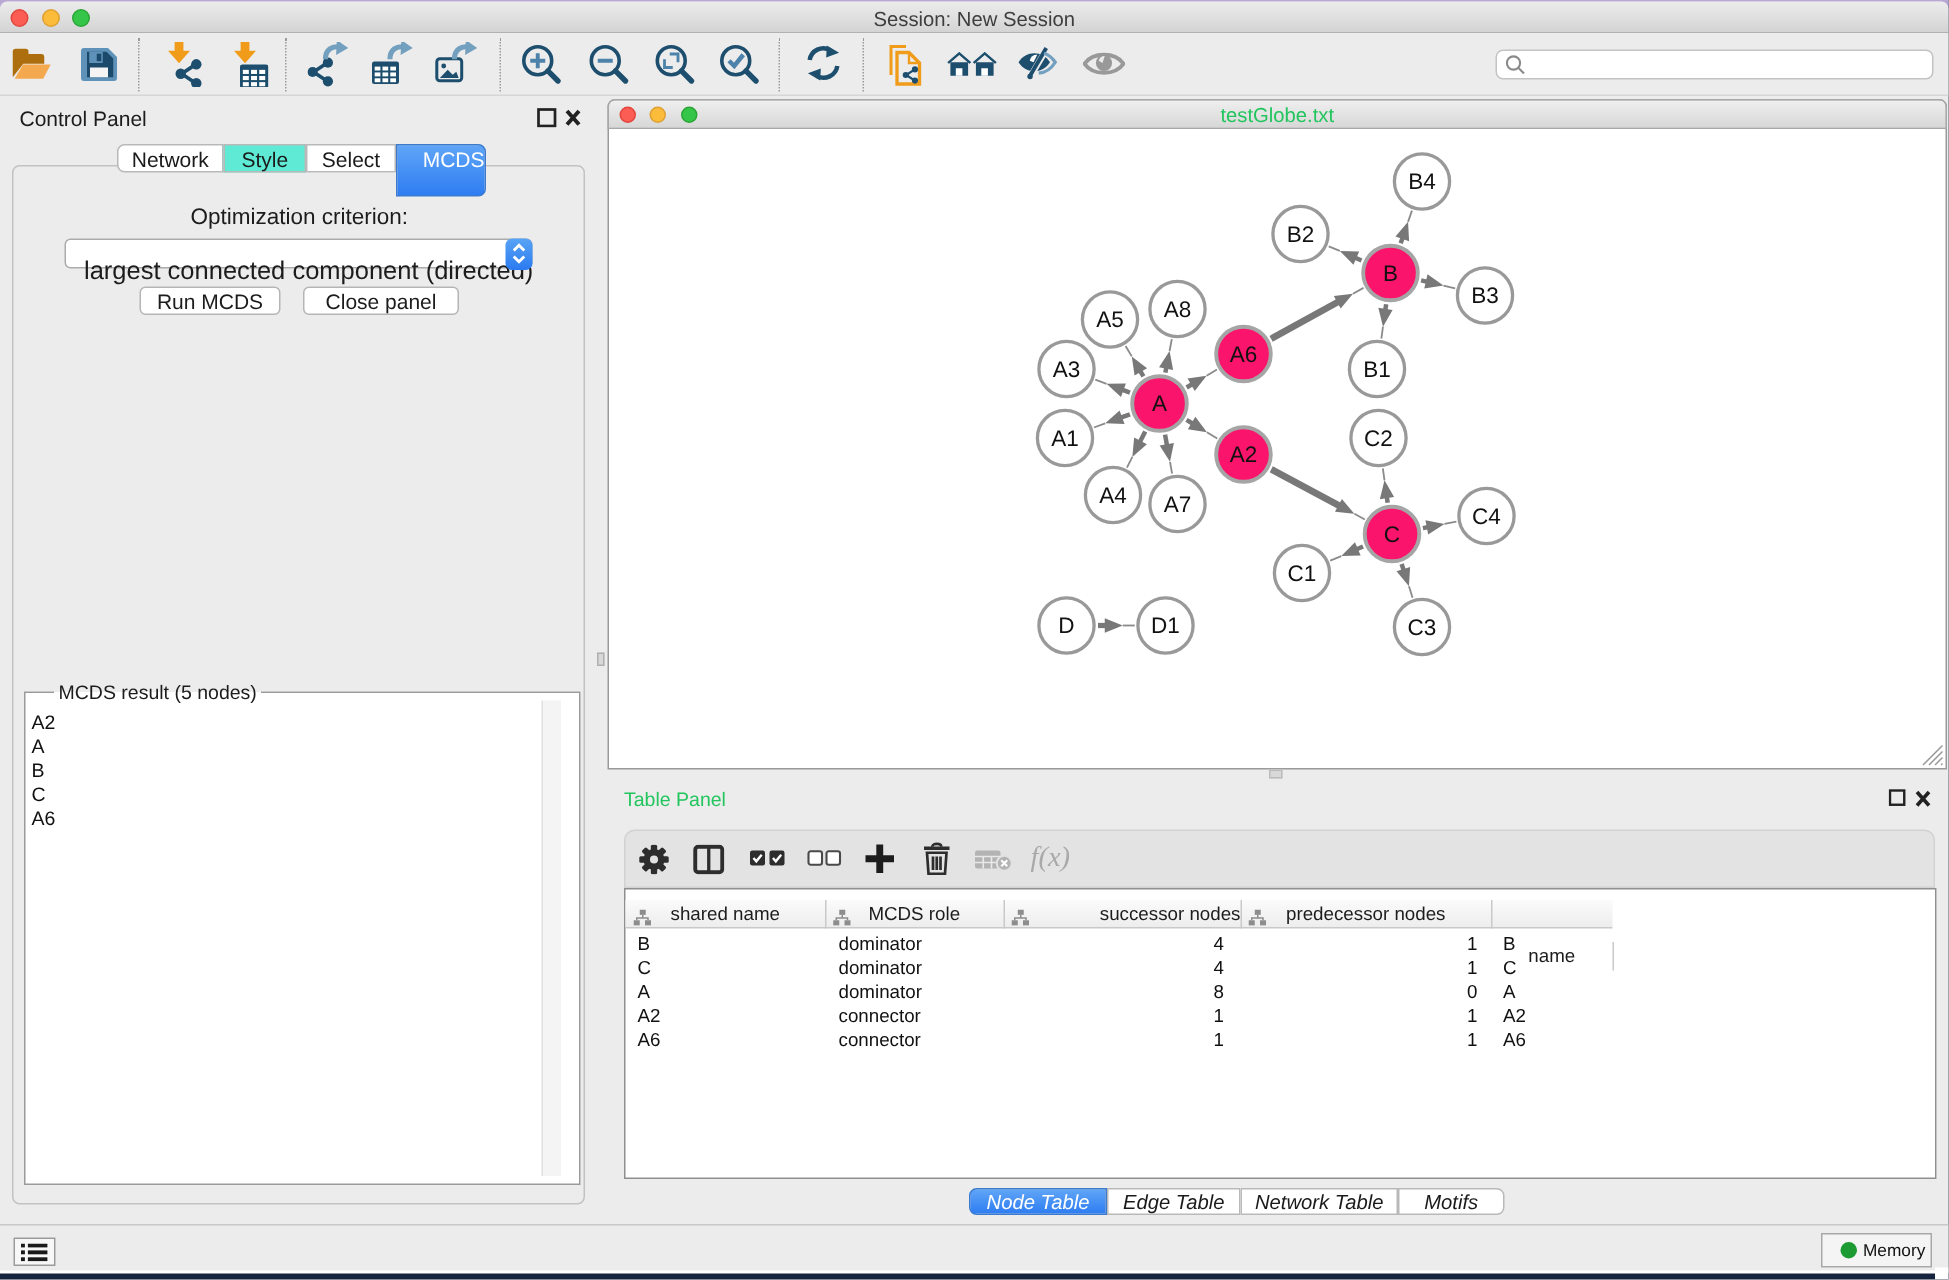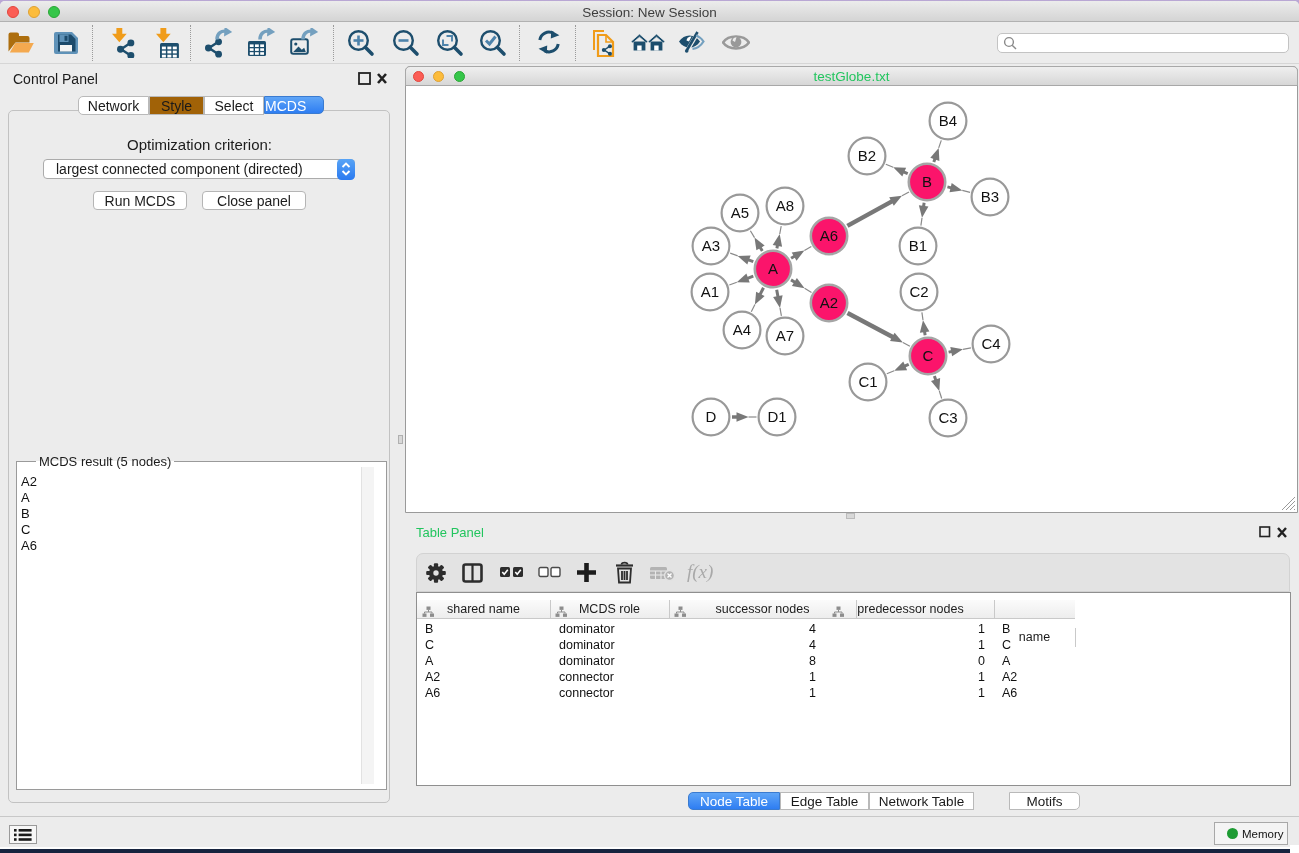--- a/index.html
+++ b/index.html
@@ -194,7 +194,7 @@
 
 <div class="abs" style="left:78px;top:96px;width:250px;height:20px;">
       <div style="position:absolute;left:0px;top:0;width:71px;height:19px;line-height:19px;text-align:center;font-size:14px;background:#fff;color:#1a1a1a;border:1px solid #b9b9b9;border-top-left-radius:5px;border-bottom-left-radius:5px;">Network</div>
-      <div style="position:absolute;left:71px;top:0;width:55px;height:19px;line-height:19px;text-align:center;font-size:14px;background:#a16207;color:#1a1a1a;border:1px solid #b9b9b9;">Style</div>
+      <div style="position:absolute;left:71px;top:0;width:55px;height:19px;line-height:19px;text-align:center;font-size:14px;background:#5eead4;color:#1a1a1a;border:1px solid #b9b9b9;">Style</div>
       <div style="position:absolute;left:126px;top:0;width:60px;height:19px;line-height:19px;text-align:center;font-size:14px;background:#fff;color:#1a1a1a;border:1px solid #b9b9b9;">Select</div>
       <div style="position:absolute;left:186px;top:0;width:60px;height:18px;line-height:19px;text-align:left;font-size:14px;background:linear-gradient(#5fa5f7,#2e7df2);color:#fff;border:1px solid #3a7bd0;border-top-right-radius:5px;border-bottom-right-radius:5px;">MCDS</div>
     </div>

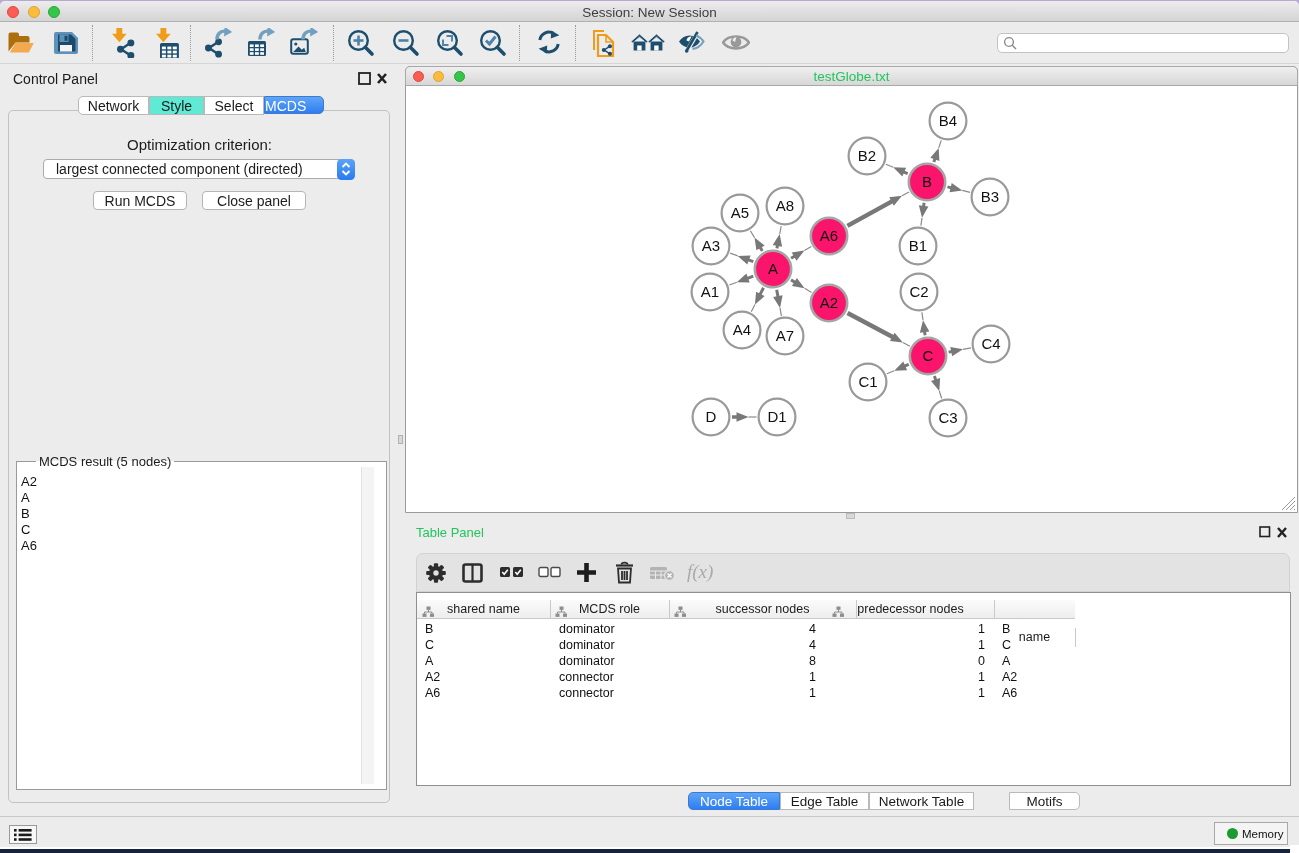--- a/index.html
+++ b/index.html
@@ -196,7 +196,7 @@
       <div style="position:absolute;left:0px;top:0;width:71px;height:19px;line-height:19px;text-align:center;font-size:14px;background:#fff;color:#1a1a1a;border:1px solid #b9b9b9;border-top-left-radius:5px;border-bottom-left-radius:5px;">Network</div>
       <div style="position:absolute;left:71px;top:0;width:55px;height:19px;line-height:19px;text-align:center;font-size:14px;background:#5eead4;color:#1a1a1a;border:1px solid #b9b9b9;">Style</div>
       <div style="position:absolute;left:126px;top:0;width:60px;height:19px;line-height:19px;text-align:center;font-size:14px;background:#fff;color:#1a1a1a;border:1px solid #b9b9b9;">Select</div>
-      <div style="position:absolute;left:186px;top:0;width:60px;height:18px;line-height:19px;text-align:left;font-size:14px;background:linear-gradient(#5fa5f7,#2e7df2);color:#fff;border:1px solid #3a7bd0;border-top-right-radius:5px;border-bottom-right-radius:5px;">MCDS</div>
+      <div style="position:absolute;left:186px;top:0;width:60px;height:35px;line-height:19px;text-align:right;font-size:14px;background:linear-gradient(#5fa5f7,#2e7df2);color:#fff;border:1px solid #3a7bd0;border-top-right-radius:5px;border-bottom-right-radius:5px;">MCDS</div>
     </div>
 <div class="abs" style="left:22px;top:136px;width:355px;text-align:center;font-size:15px;color:#1c1c1c;">Optimization criterion:</div>
 

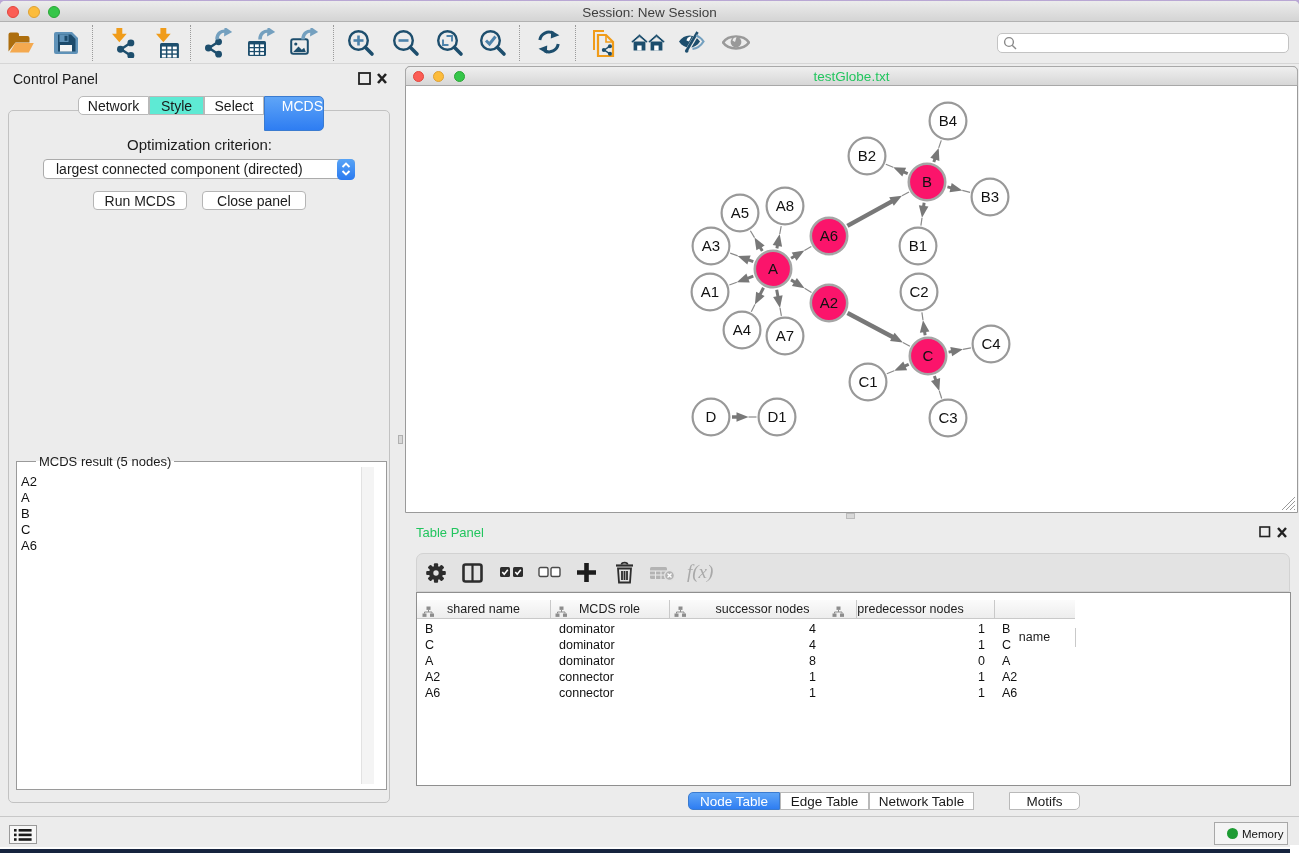--- a/index.html
+++ b/index.html
@@ -201,7 +201,7 @@
 <div class="abs" style="left:22px;top:136px;width:355px;text-align:center;font-size:15px;color:#1c1c1c;">Optimization criterion:</div>
 
 <div class="abs" style="left:43px;top:159px;width:312px;height:20px;background:#fff;border:1px solid #ababab;border-radius:4px;"></div>
-<div class="abs" style="left:56px;top:161px;font-size:14px;color:#1c1c1c;">largest connected component (directed)</div>
+<div class="abs" style="left:56px;top:171px;font-size:17px;color:#1c1c1c;">largest connected component (directed)</div>
 <div class="abs" style="left:337px;top:158.5px;width:18px;height:21px;background:linear-gradient(#58a4f6,#2b7af0);border-radius:4.5px;"></div>
 <svg class="abs" style="left:339px;top:161px;" width="14" height="16" viewBox="0 0 14 16">
 <path d="M3.5,6 L7,2.5 L10.5,6" fill="none" stroke="#fff" stroke-width="1.9"></path>

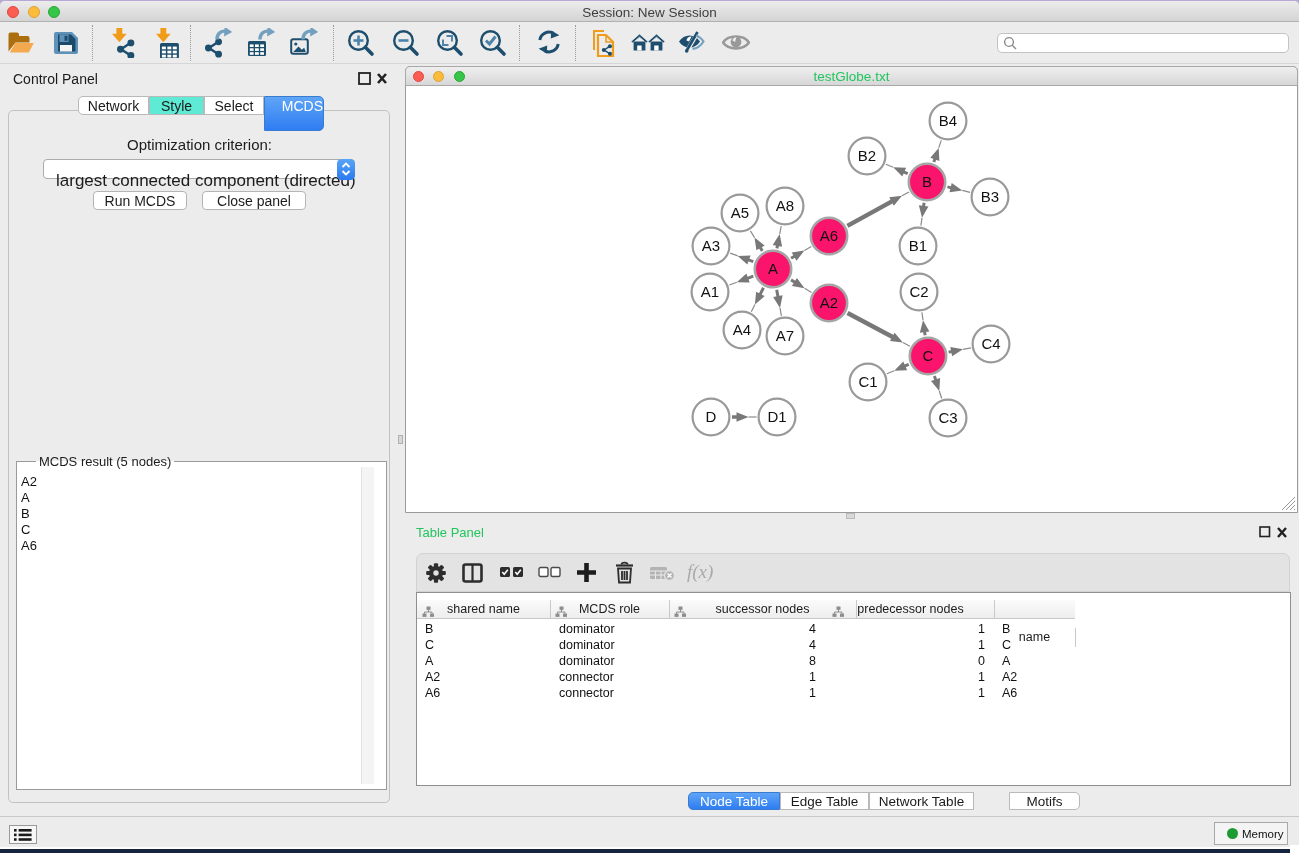--- a/index.html
+++ b/index.html
@@ -419,7 +419,7 @@
               <path d="M6.5,4 V6 M2.5,7.5 V6 H10 V7.5" fill="none"></path>
             </g>
           </svg></span>MCDS role</div>
-      <div style="position:absolute;left:252px;top:0;width:188px;height:19px;border-right:1px solid #c9c9c9;text-align:center;line-height:19px;"><span style="position:absolute;left:5px;top:4px;"><svg width="13" height="12" viewBox="0 0 13 12" style="vertical-align:-1px">
+      <div style="position:absolute;left:252px;top:0;width:159px;height:19px;border-right:1px solid #c9c9c9;text-align:right;line-height:19px;"><span style="position:absolute;left:5px;top:4px;"><svg width="13" height="12" viewBox="0 0 13 12" style="vertical-align:-1px">
             <g fill="#8d8d8d">
               <rect x="4.5" y="0.5" width="4" height="3.4"></rect>
               <rect x="0.5" y="7.5" width="4" height="3.4"></rect>

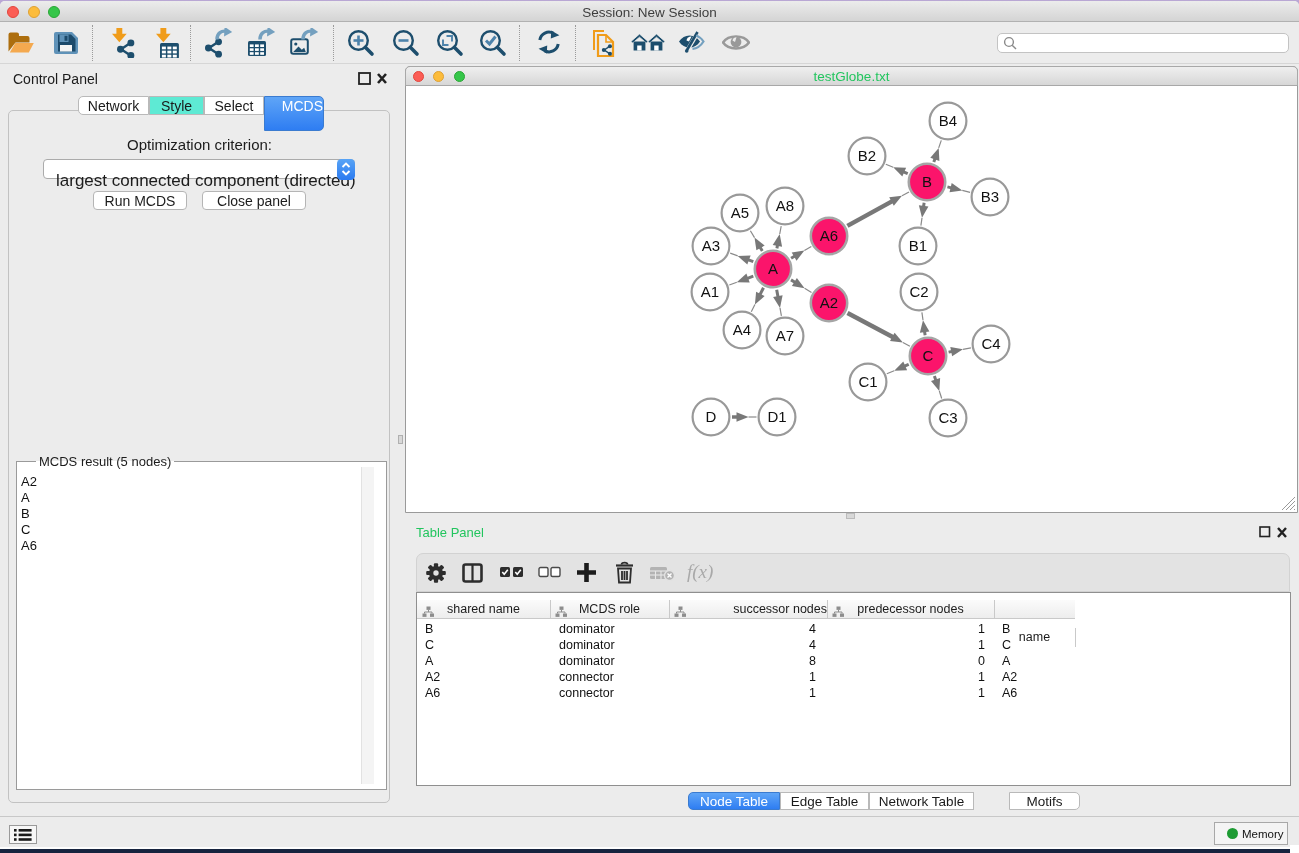--- a/index.html
+++ b/index.html
@@ -479,7 +479,7 @@
       </div>
     </div>
 
-<div class="abs" style="left:688px;top:792px;width:360px;height:19px;">
+<div class="abs" style="left:646px;top:792px;width:360px;height:19px;font-style:italic;">
       <div style="position:absolute;left:0px;top:0;width:92px;height:18px;line-height:18px;text-align:center;font-size:13.5px;background:linear-gradient(#5fa5f7,#2e7df2);color:#fff;border:1px solid #3a7bd0;border-top-left-radius:5px;border-bottom-left-radius:5px;margin-right:-1px;">Node Table</div>
       <div style="position:absolute;left:92px;top:0;width:89px;height:18px;line-height:18px;text-align:center;font-size:13.5px;background:#fff;color:#1a1a1a;border:1px solid #b9b9b9;margin-right:-1px;">Edge Table</div>
       <div style="position:absolute;left:181px;top:0;width:105px;height:18px;line-height:18px;text-align:center;font-size:13.5px;background:#fff;color:#1a1a1a;border:1px solid #b9b9b9;margin-right:-1px;">Network Table</div>

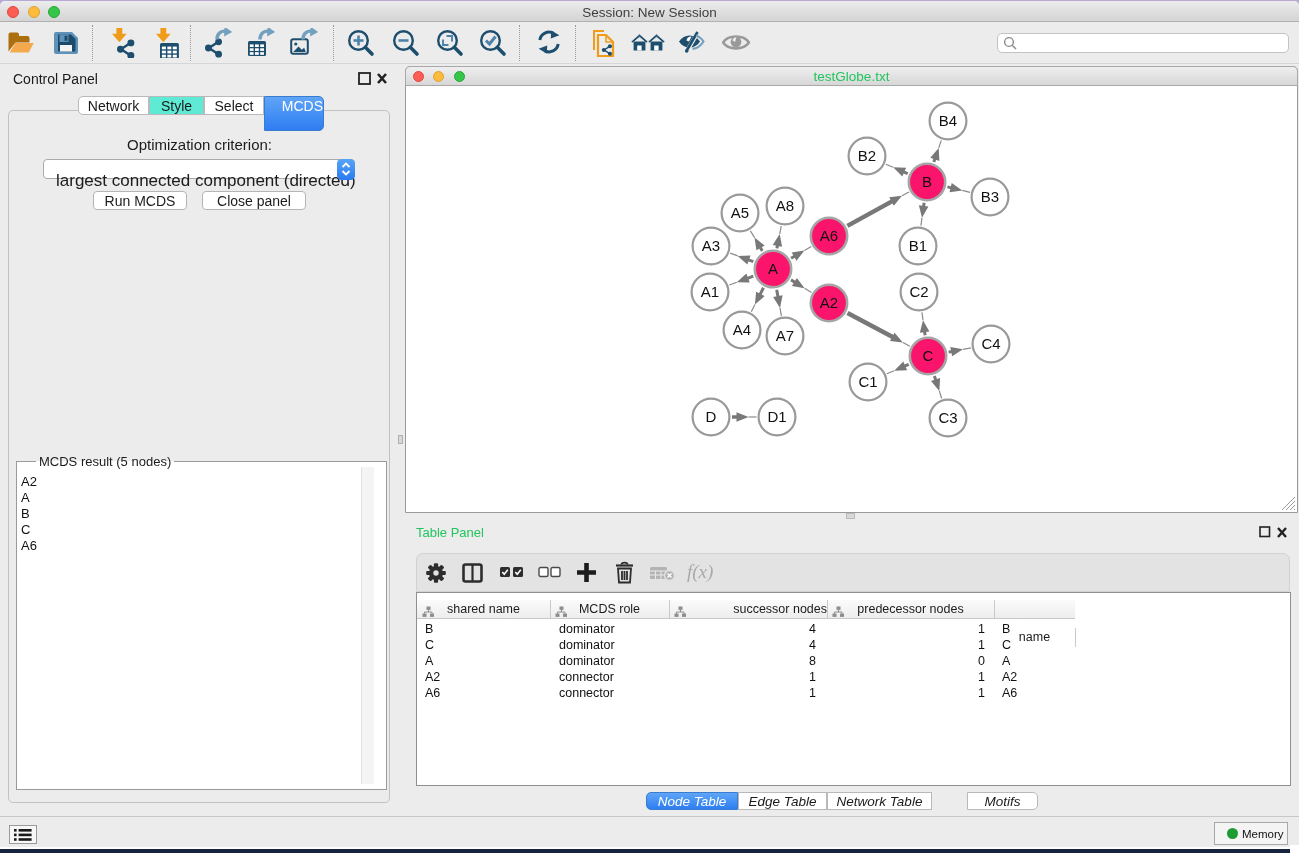--- a/index.html
+++ b/index.html
@@ -483,7 +483,7 @@
       <div style="position:absolute;left:0px;top:0;width:92px;height:18px;line-height:18px;text-align:center;font-size:13.5px;background:linear-gradient(#5fa5f7,#2e7df2);color:#fff;border:1px solid #3a7bd0;border-top-left-radius:5px;border-bottom-left-radius:5px;margin-right:-1px;">Node Table</div>
       <div style="position:absolute;left:92px;top:0;width:89px;height:18px;line-height:18px;text-align:center;font-size:13.5px;background:#fff;color:#1a1a1a;border:1px solid #b9b9b9;margin-right:-1px;">Edge Table</div>
       <div style="position:absolute;left:181px;top:0;width:105px;height:18px;line-height:18px;text-align:center;font-size:13.5px;background:#fff;color:#1a1a1a;border:1px solid #b9b9b9;margin-right:-1px;">Network Table</div>
-      <div style="position:absolute;left:286px;top:0;width:71px;height:18px;line-height:18px;text-align:center;font-size:13.5px;background:#fff;color:#1a1a1a;border:1px solid #b9b9b9;border-top-right-radius:5px;border-bottom-right-radius:5px;margin-right:-1px;margin-left:35px;">Motifs</div>
+      <div style="position:absolute;left:286px;top:0;width:71px;height:18px;line-height:18px;text-align:center;font-size:13.5px;background:#fff;color:#1a1a1a;border:1px solid #b9b9b9;border-top-right-radius:5px;border-bottom-right-radius:5px;margin-right:-1px;">Motifs</div>
     </div>
 
 <div class="abs" style="left:0;top:816px;width:1299px;height:31px;background:#ececec;border-top:1px solid #c8c8c8;"></div>

